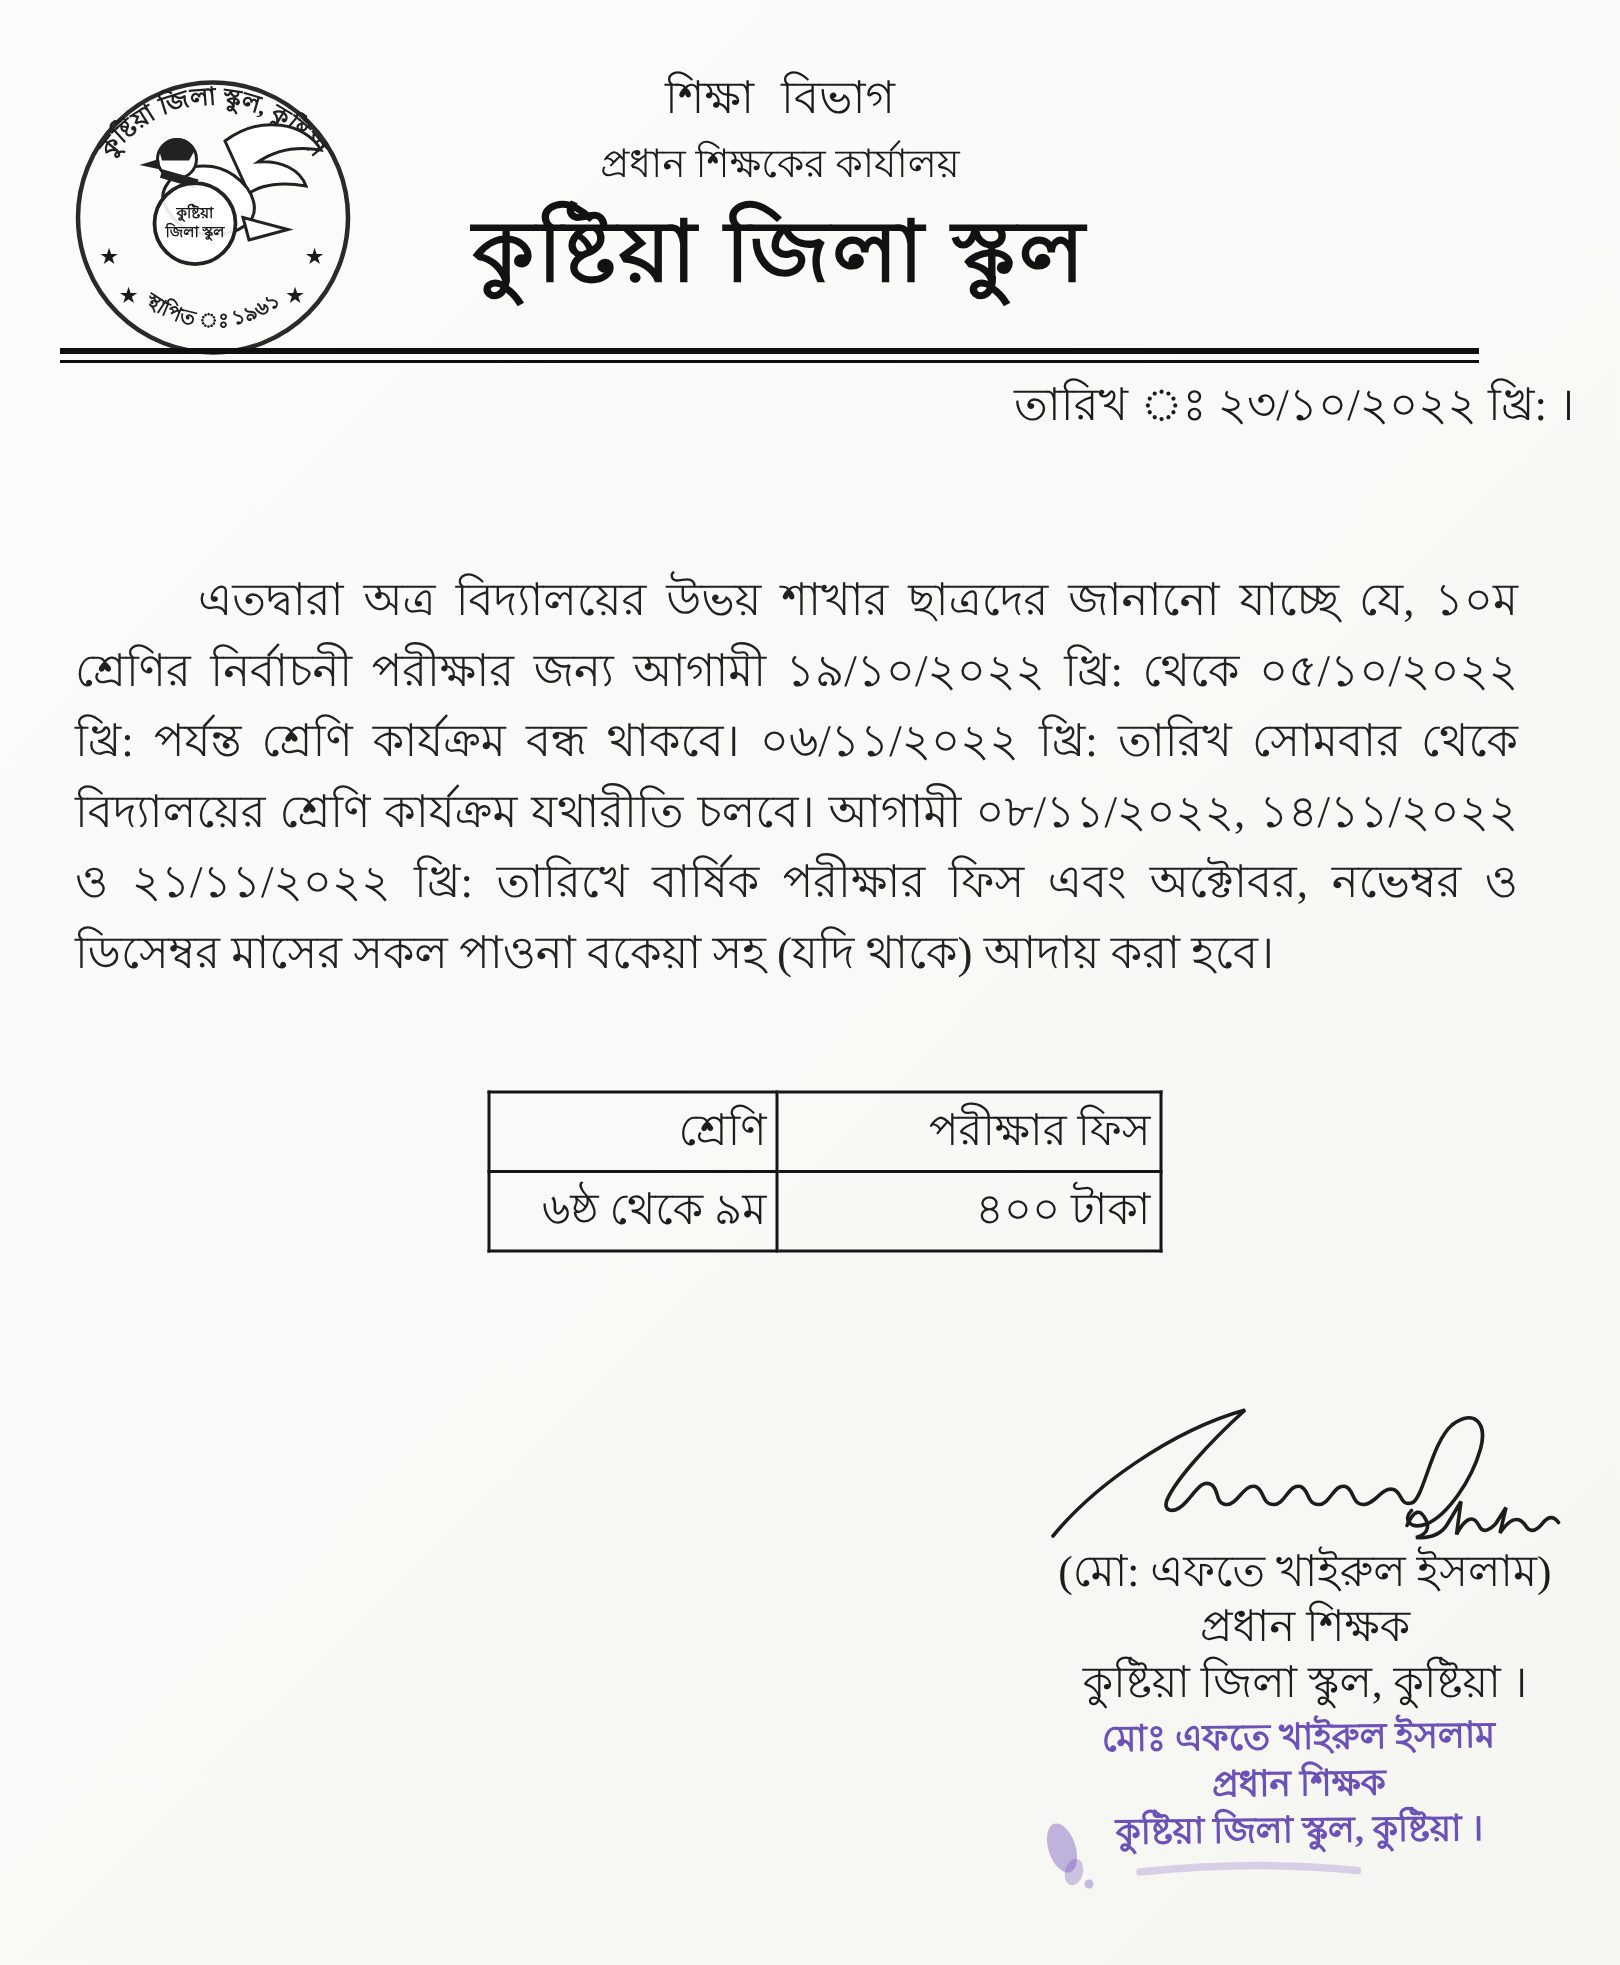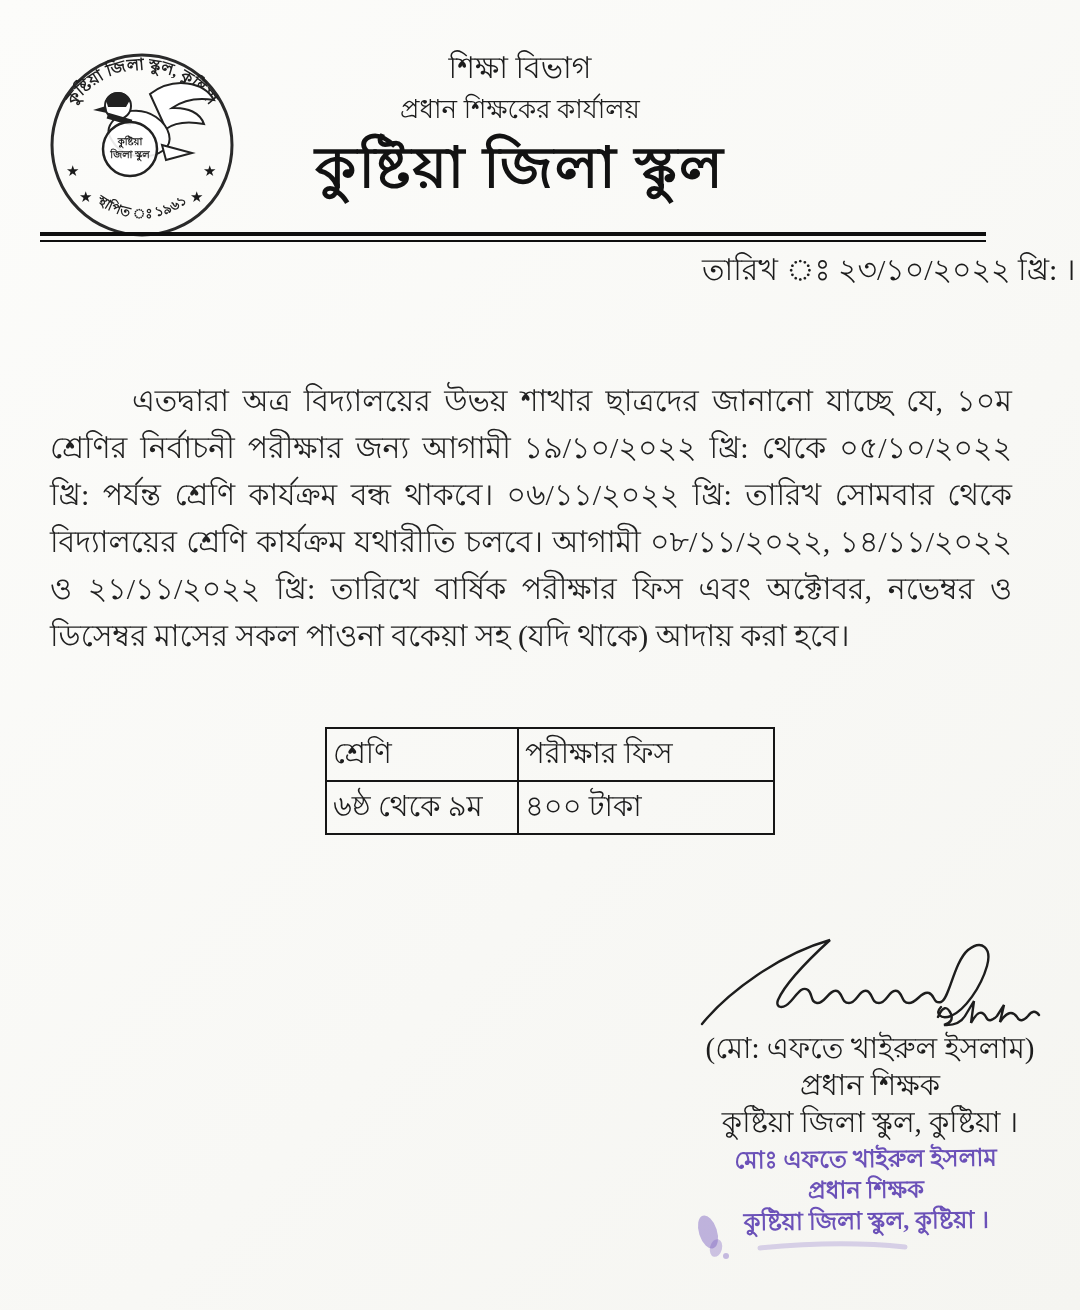--- a/index.html
+++ b/index.html
@@ -11,7 +11,7 @@
   }
   .header{position:absolute;left:200px;top:48px;width:640px;text-align:center;}
   .h-line1{font-size:27px;line-height:36px;}
-  .h-line2{font-size:30px;line-height:40px;}
+  .h-line2{font-size:30px;line-height:40px;font-family:Liberation Mono, monospace;}
   .h-line3{font-size:26px;line-height:44px;}
   .h-title{font-size:59px;line-height:72px;font-weight:bold;letter-spacing:2px;color:#121212;
            transform:scaleY(0.96);}

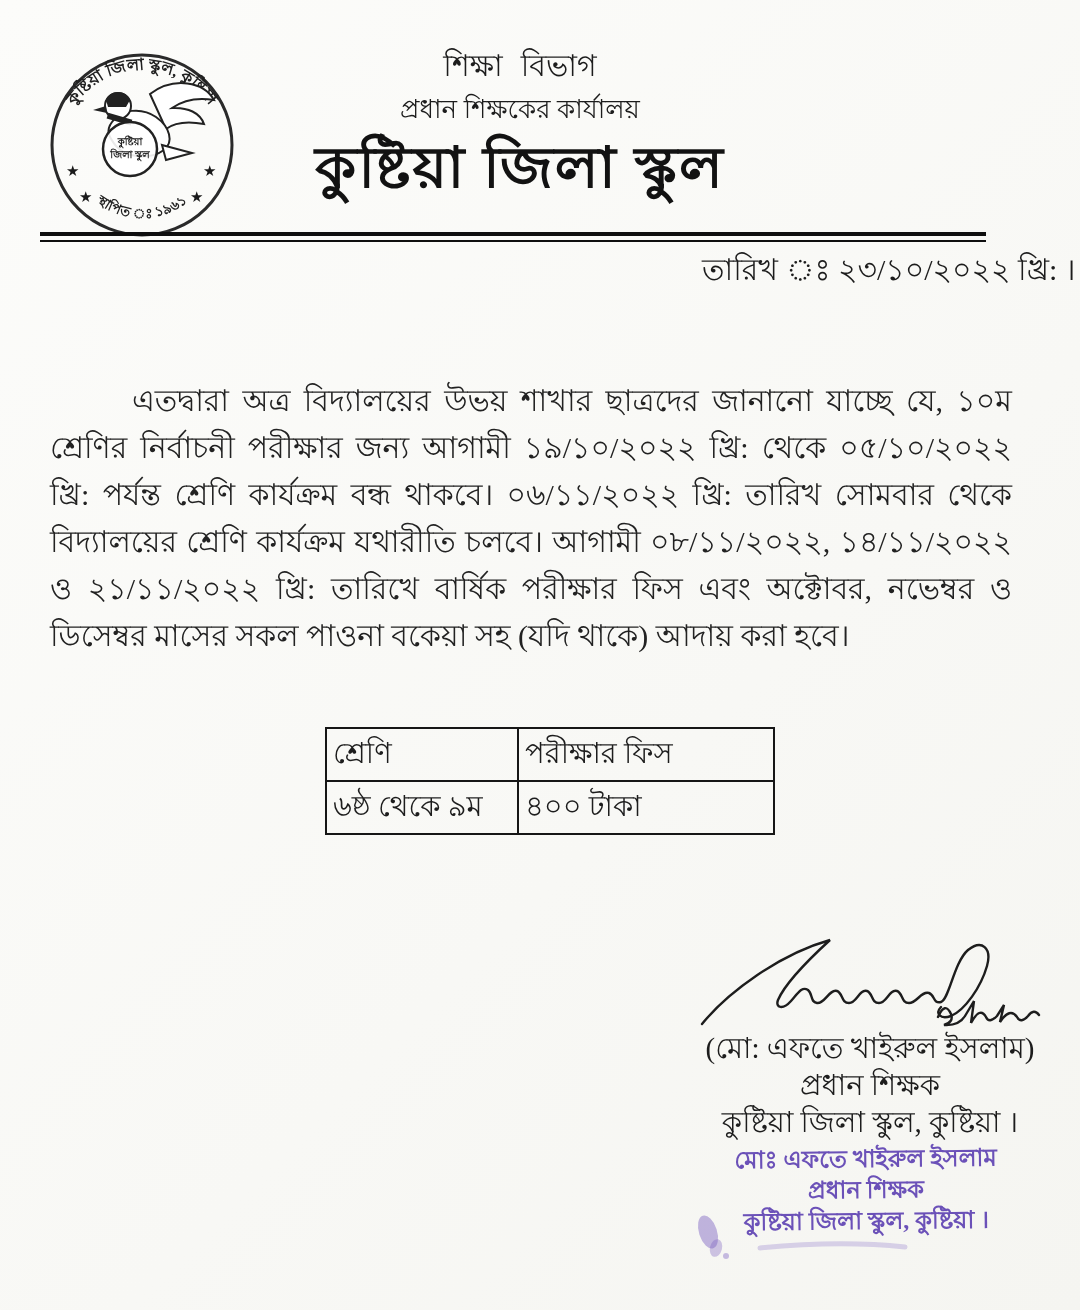--- a/index.html
+++ b/index.html
@@ -17,7 +17,7 @@
            transform:scaleY(0.96);}
   .rule{position:absolute;left:40px;top:232px;width:946px;height:4px;
         border-top:4px solid #0f0f0f;border-bottom:2px solid #0f0f0f;}
-  .date-line{position:absolute;top:246px;left:676px;font-size:30px;white-space:nowrap;margin-left:26px;}
+  .date-line{position:absolute;top:246px;left:676px;font-size:30px;white-space:nowrap;}
   .body-text{position:absolute;left:50px;top:377px;width:962px;
              font-size:30px;line-height:47px;text-align:justify;text-indent:82px;color:#222;}
   .fees-heading{position:absolute;left:40px;top:658px;width:950px;text-align:center;font-size:30px;}

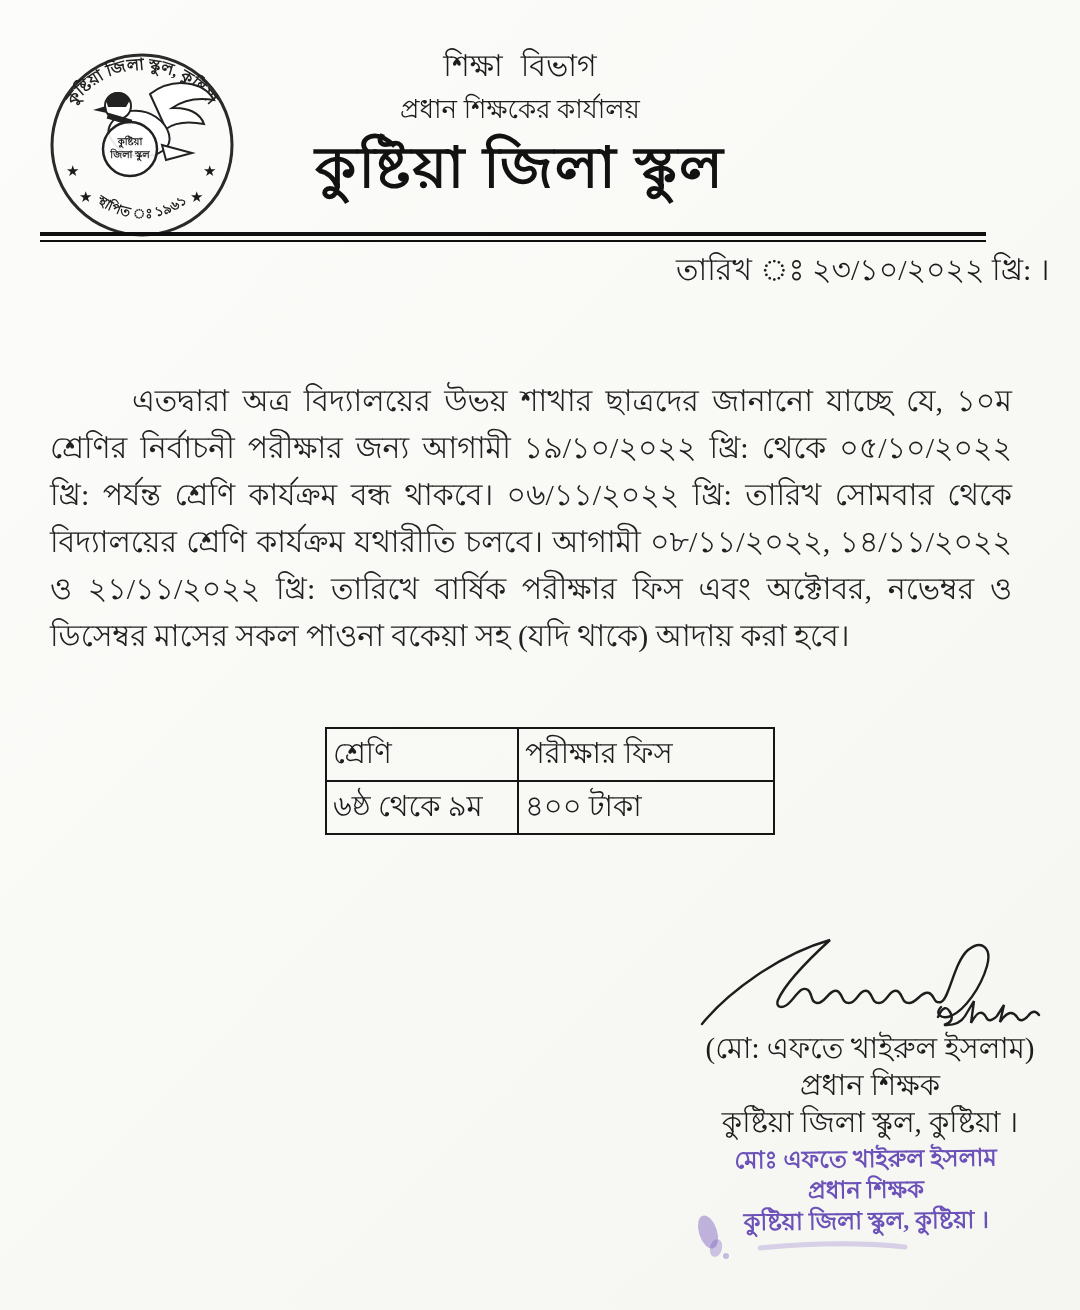--- a/index.html
+++ b/index.html
@@ -23,7 +23,7 @@
   .fees-heading{position:absolute;left:40px;top:658px;width:950px;text-align:center;font-size:30px;}
   table.fee-table{position:absolute;left:325px;top:727px;border-collapse:collapse;background:transparent;}
   .fee-table th,.fee-table td{border:2px solid #161616;font-size:29px;font-weight:normal;
-             text-align:left;vertical-align:middle;height:34px;padding:1px 6px;color:#1d1d1d;}
+             text-align:right;vertical-align:middle;height:34px;padding:1px 6px;color:#1d1d1d;}
   .fee-table .c1{width:178px;}
   .fee-table .c2{width:242px;margin-top:28px;}
   .sig-svg{position:absolute;left:688px;top:920px;}

